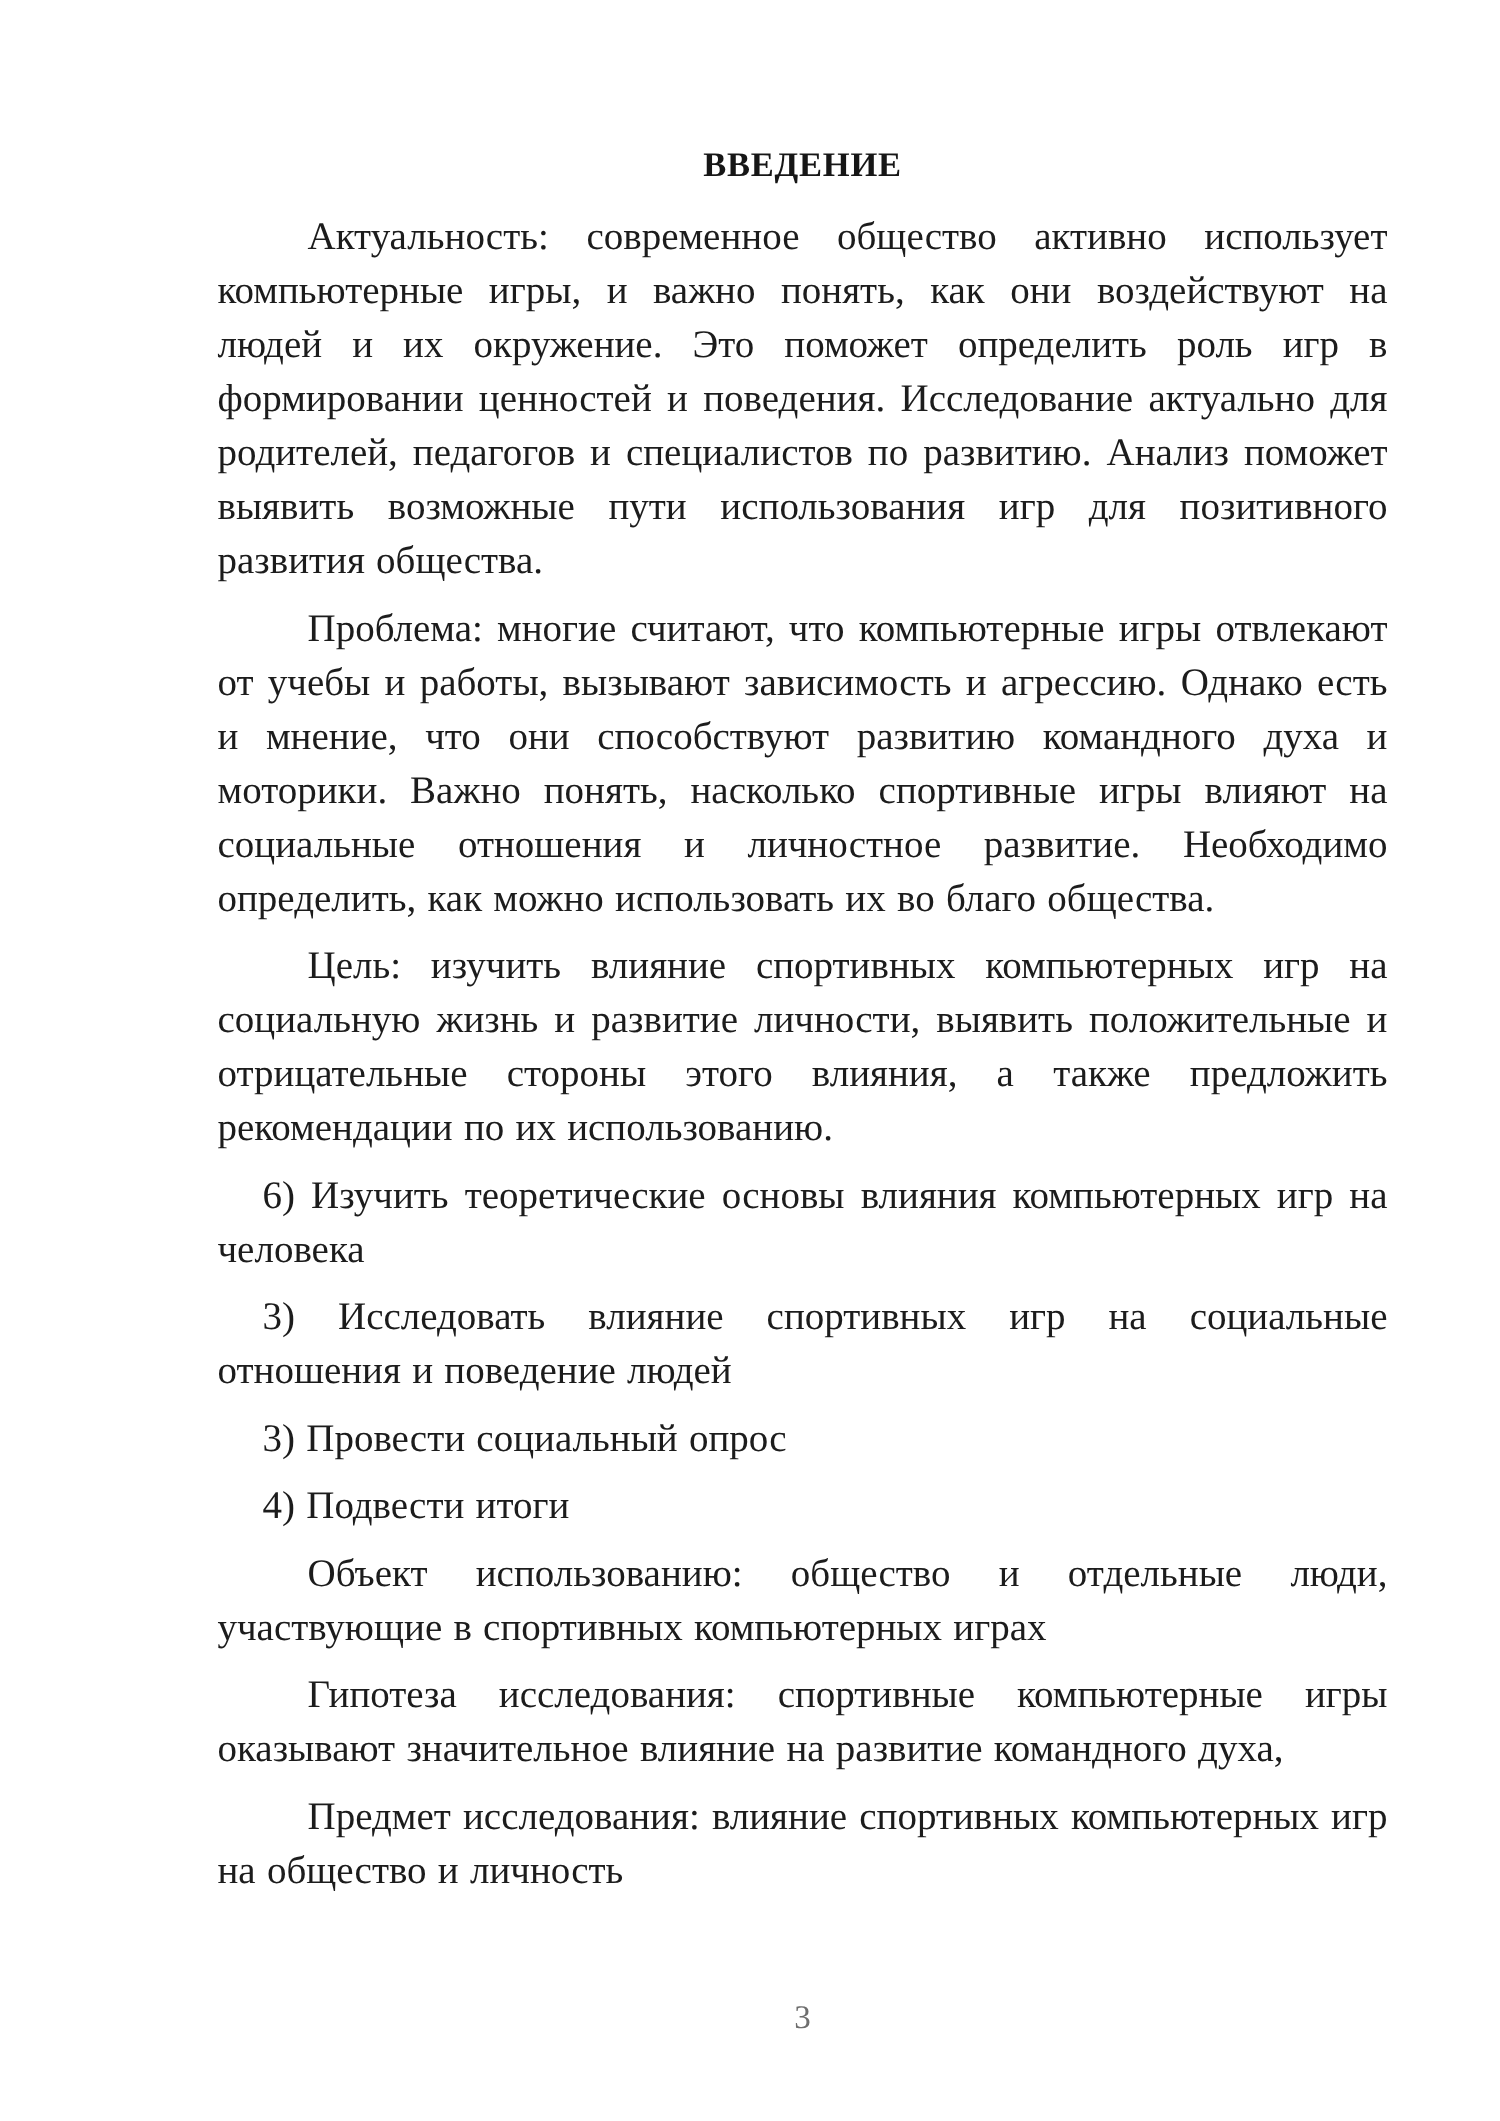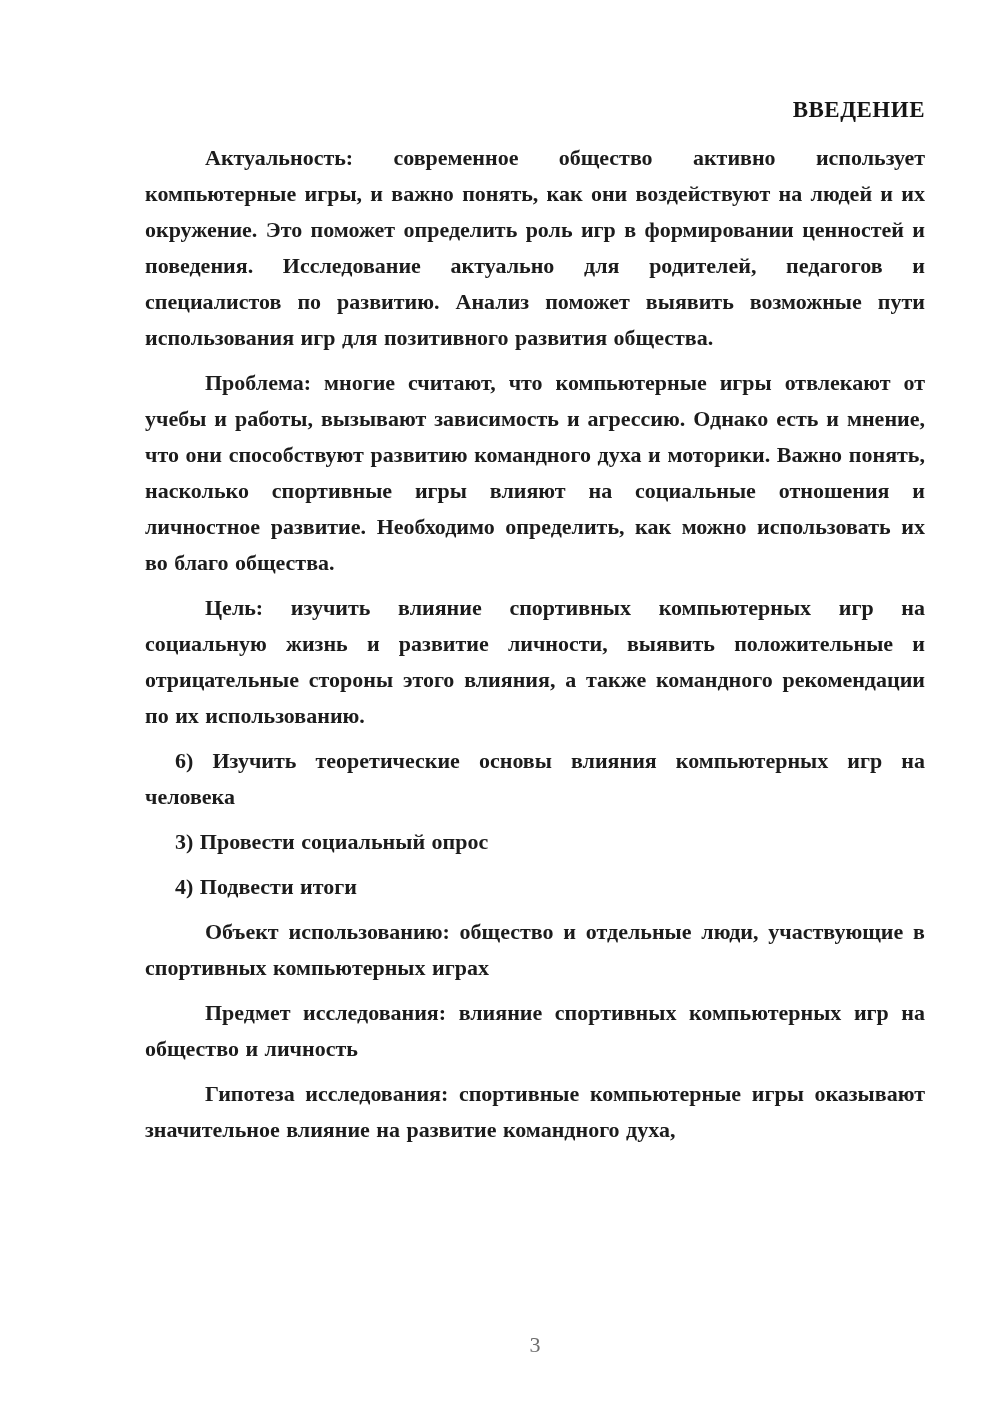--- a/index.html
+++ b/index.html
@@ -32,7 +32,7 @@
     font-size: 23px;
     font-weight: 700;
     line-height: 36px;
-    text-align: right;
+    text-align: center;
     margin: 0 0 12px 0;
     letter-spacing: 0.5px;
     color: #161616;

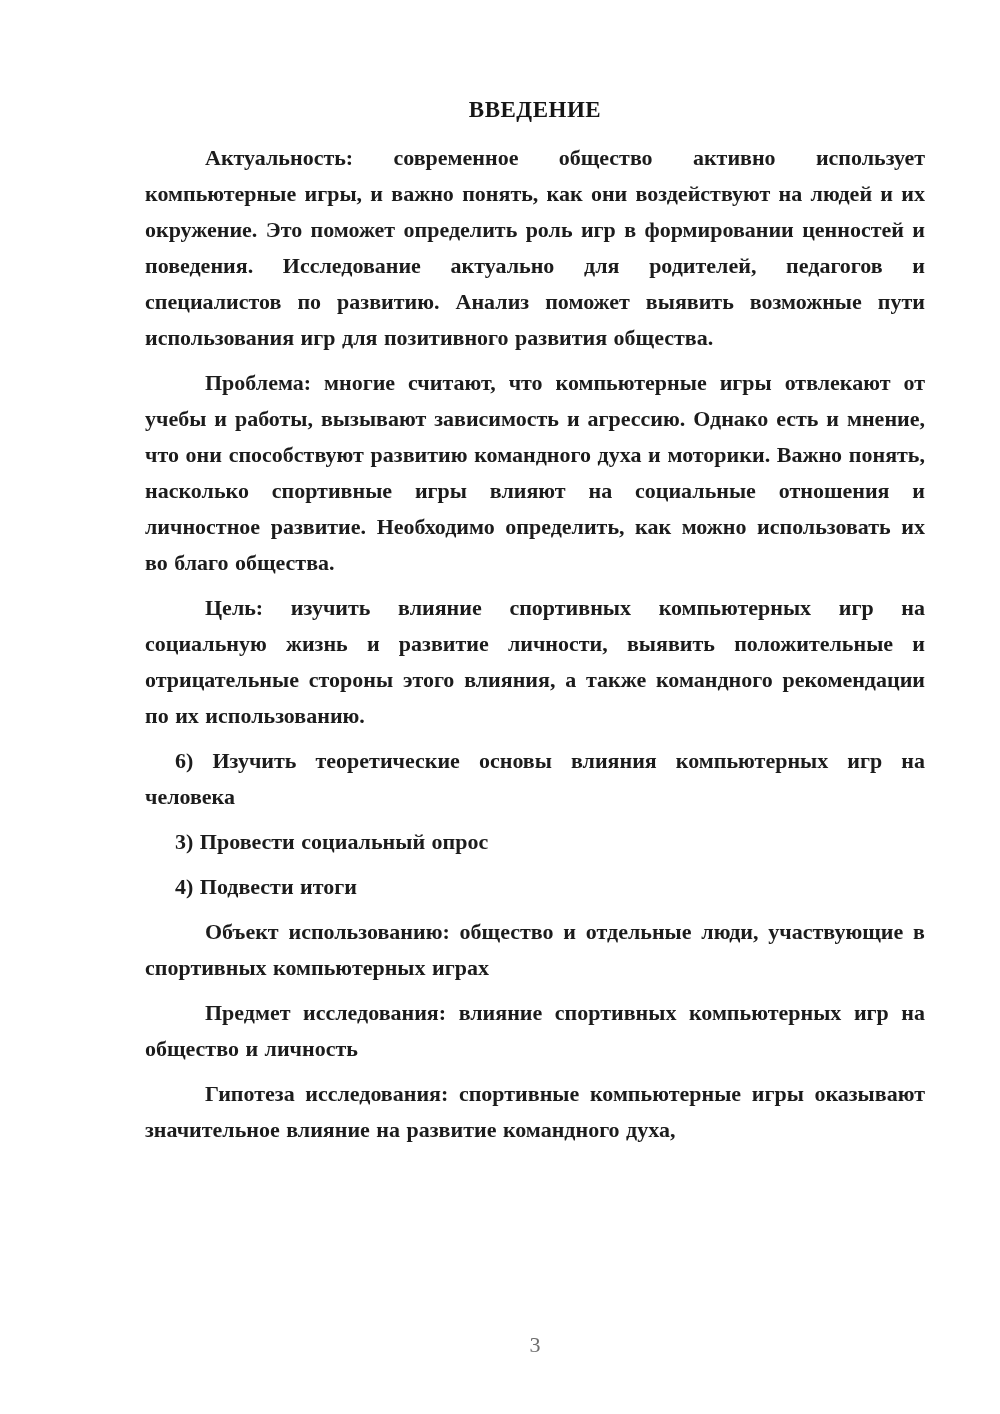--- a/index.html
+++ b/index.html
@@ -38,13 +38,12 @@
     color: #161616;
   }
   .para {
-    font-size: 22px;
+    font-size: 26px;
     line-height: 36px;
     margin: 0 0 9px 0;
     text-align: justify;
     text-indent: 60px;
     word-spacing: 1px;
-    font-weight: bold;
   }
   .para.task {
     text-indent: 30px;

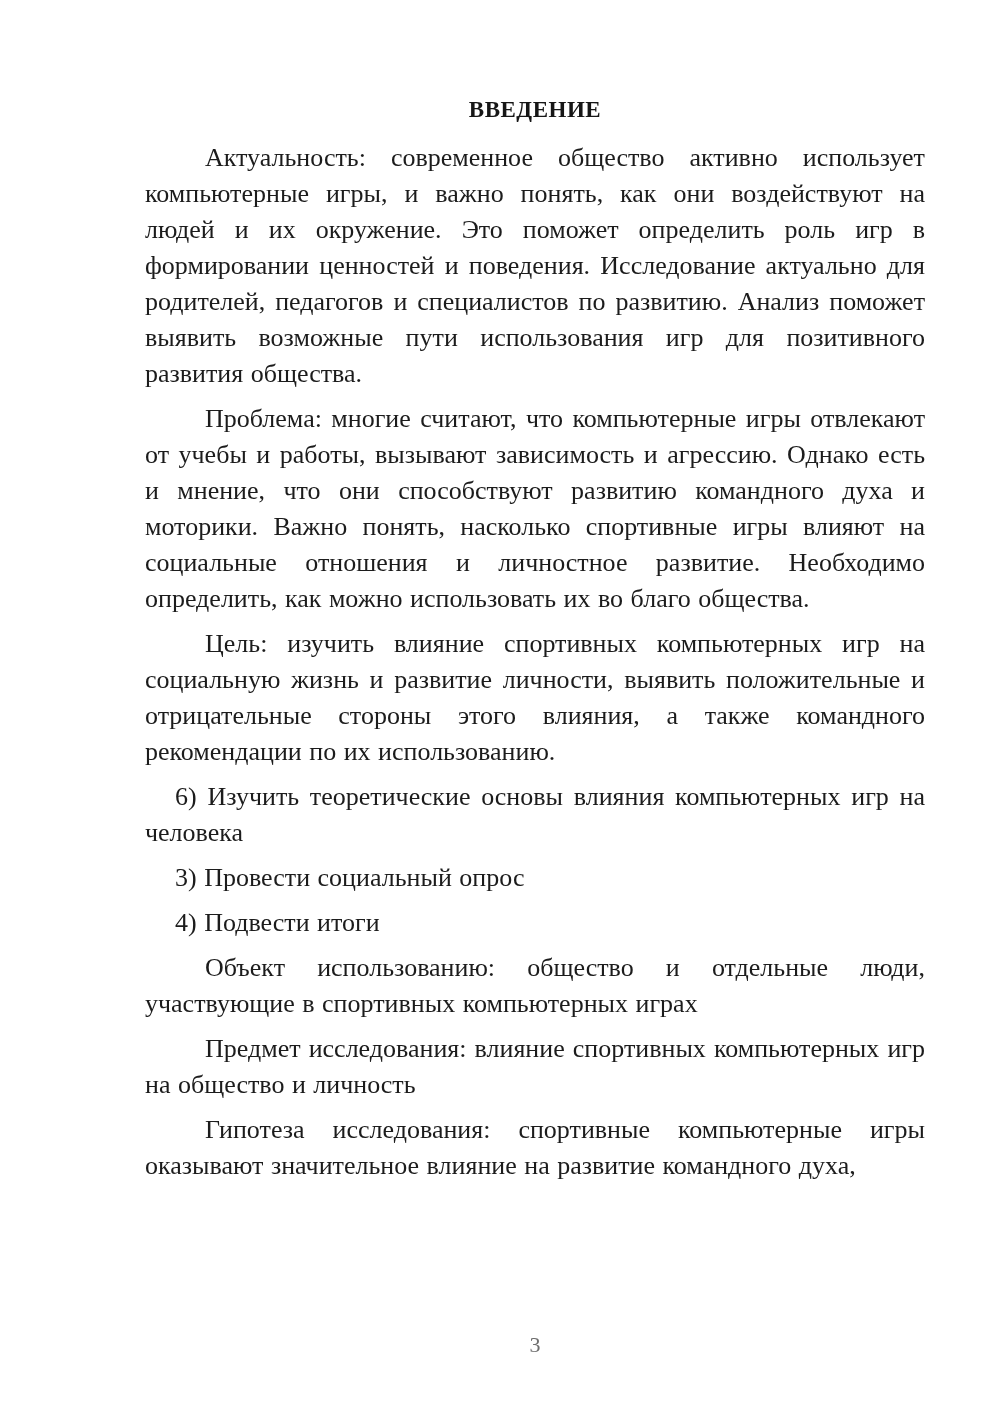--- a/index.html
+++ b/index.html
@@ -71,7 +71,7 @@
 
     <p class="para">Проблема: многие считают, что компьютерные игры отвлекают от учебы и работы, вызывают зависимость и агрессию. Однако есть и мнение, что они способствуют развитию командного духа и моторики. Важно понять, насколько спортивные игры влияют на социальные отношения и личностное развитие. Необходимо определить, как можно использовать их во благо общества.</p>
 
-    <p class="para">Цель: изучить влияние спортивных компьютерных игр на социальную жизнь и развитие личности, выявить положительные и отрицательные стороны этого влияния, а также командного рекомендации по их использованию.</p>
+    <p class="para">Цель: изучить влияние спортивных компьютерных игр на социальную жизнь и развитие личности, выявить положительные и отрицательные стороны этого влияния, а также предложить рекомендации по их использованию.</p>
 
 
     <p class="para task">6) Изучить теоретические основы влияния компьютерных игр на человека</p>

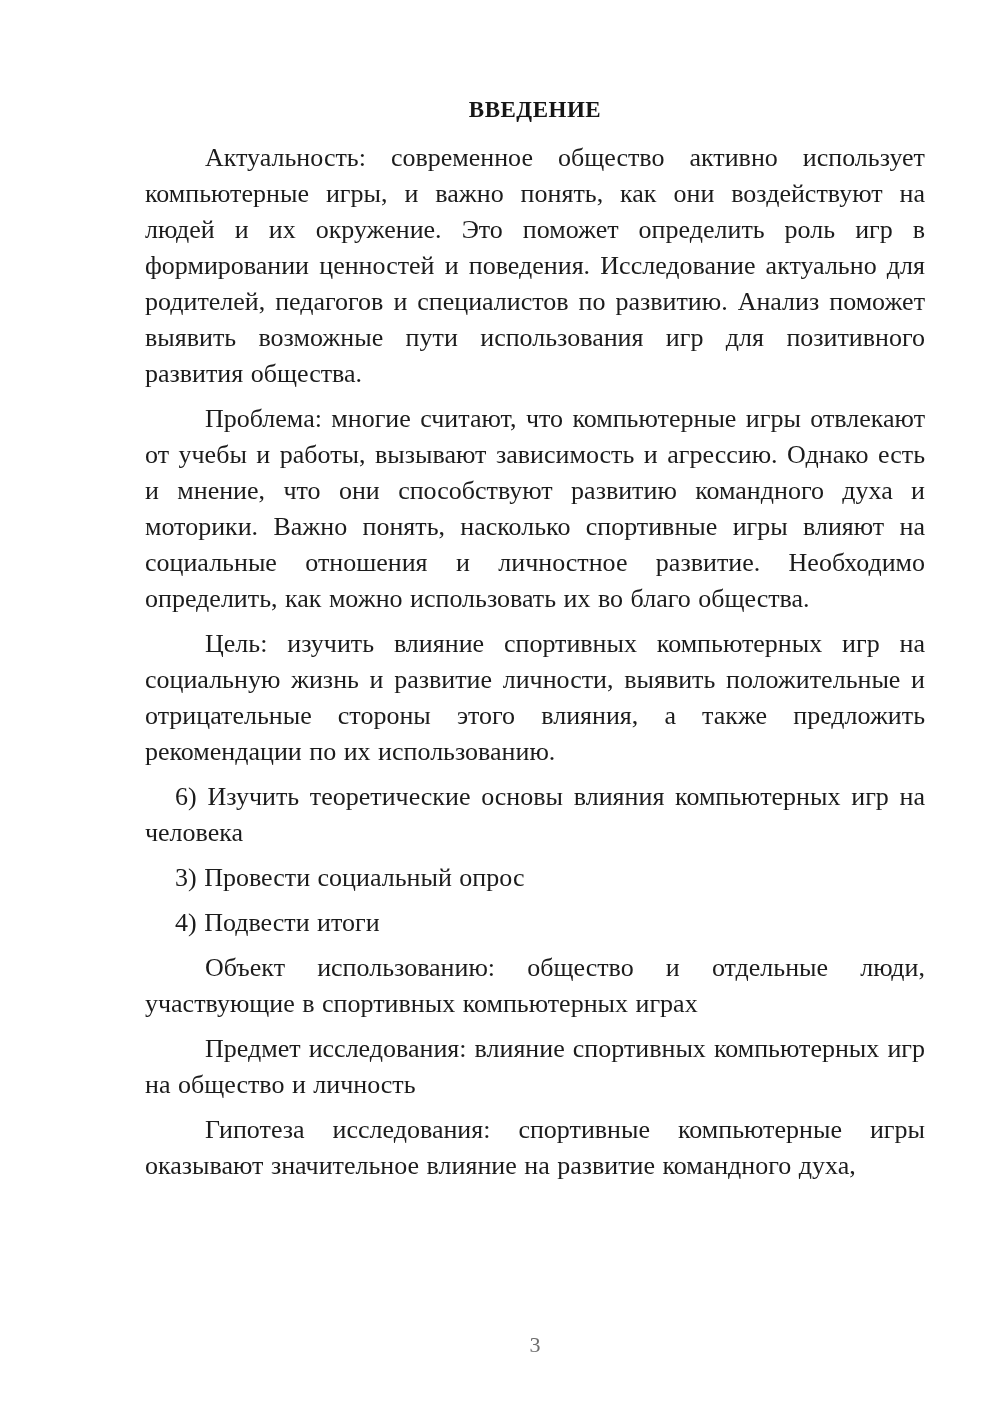--- a/index.html
+++ b/index.html
@@ -77,6 +77,7 @@
     <p class="para task">6) Изучить теоретические основы влияния компьютерных игр на человека</p>
 
 
+    <p class="para task">3) Исследовать влияние спортивных игр на социальные отношения и поведение людей</p>
 
     <p class="para task">3) Провести социальный опрос</p>
 

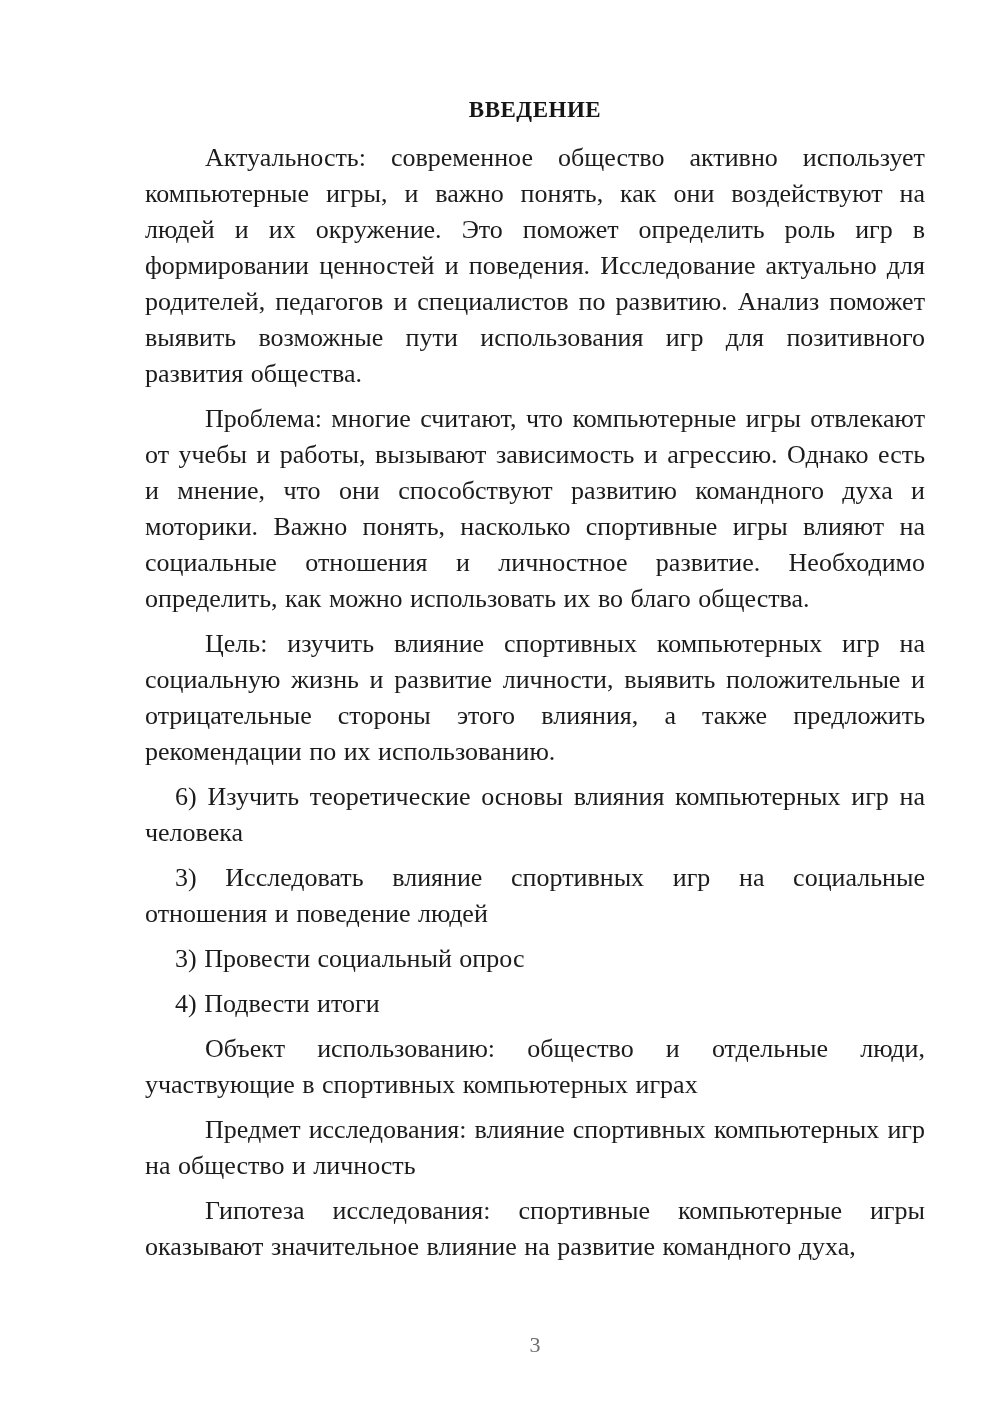--- a/index.html
+++ b/index.html
@@ -85,9 +85,9 @@
 
     <p class="para">Объект использованию: общество и отдельные люди, участвующие в спортивных компьютерных играх</p>
 
+    <p class="para">Гипотеза исследования: спортивные компьютерные игры оказывают значительное влияние на развитие командного духа,</p>
+
     <p class="para">Предмет исследования: влияние спортивных компьютерных игр на общество и личность</p>
-
-    <p class="para">Гипотеза исследования: спортивные компьютерные игры оказывают значительное влияние на развитие командного духа,</p>
 
   </div>
 

